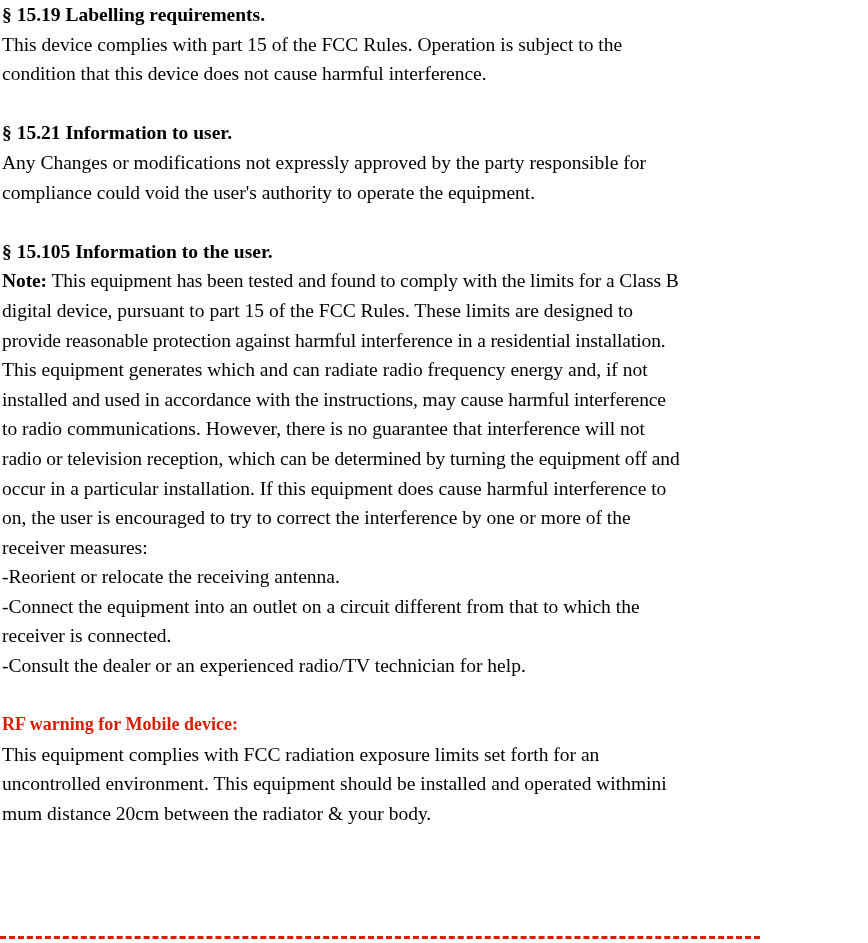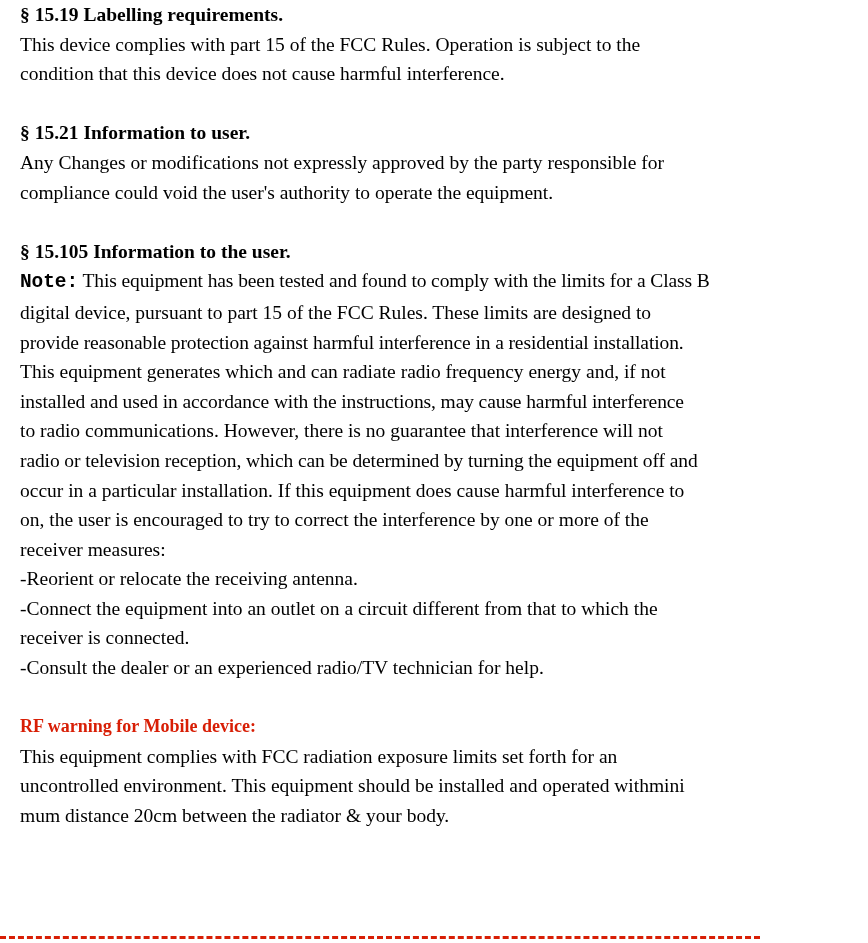--- a/index.html
+++ b/index.html
@@ -19,7 +19,7 @@
     width: 760px;
     height: 943px;
     box-sizing: border-box;
-    padding: 0px 2px 0 20px;
+    padding: 0px 2px 0 2px;
   }
   .doc {
     font-size: 19.5px;

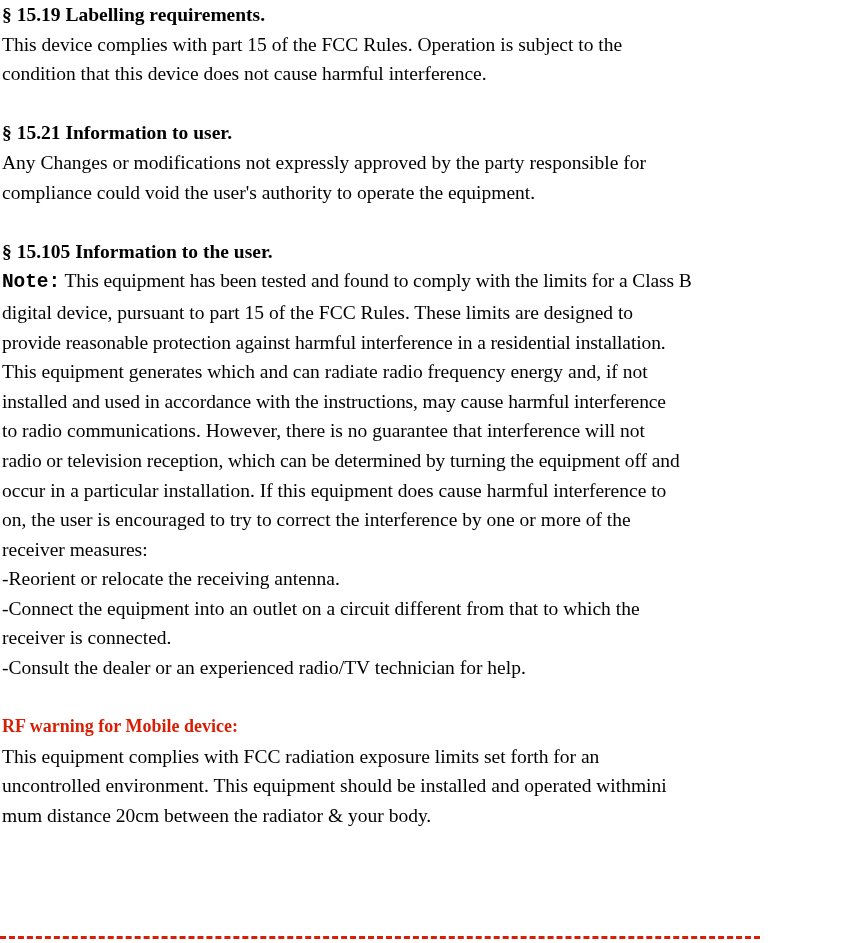--- a/index.html
+++ b/index.html
@@ -48,7 +48,6 @@
   }
   .bold {
     font-weight: bold;
-    font-family: Liberation Mono, monospace;
   }
   .redhead {
     color: #d81e05;

